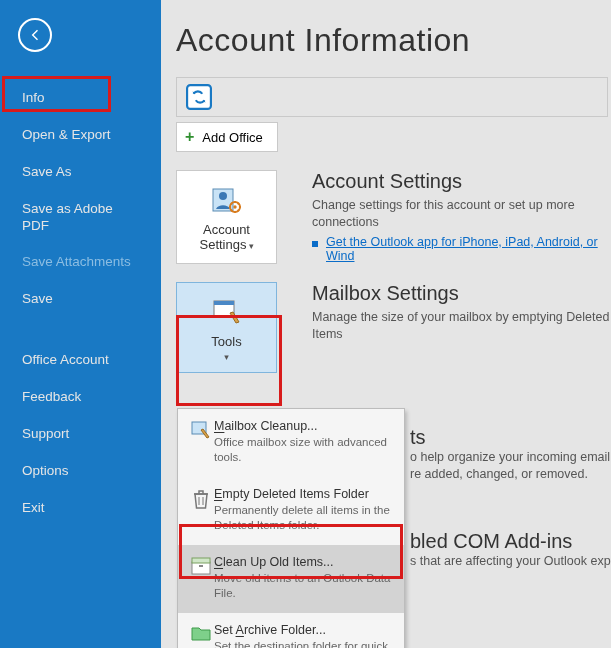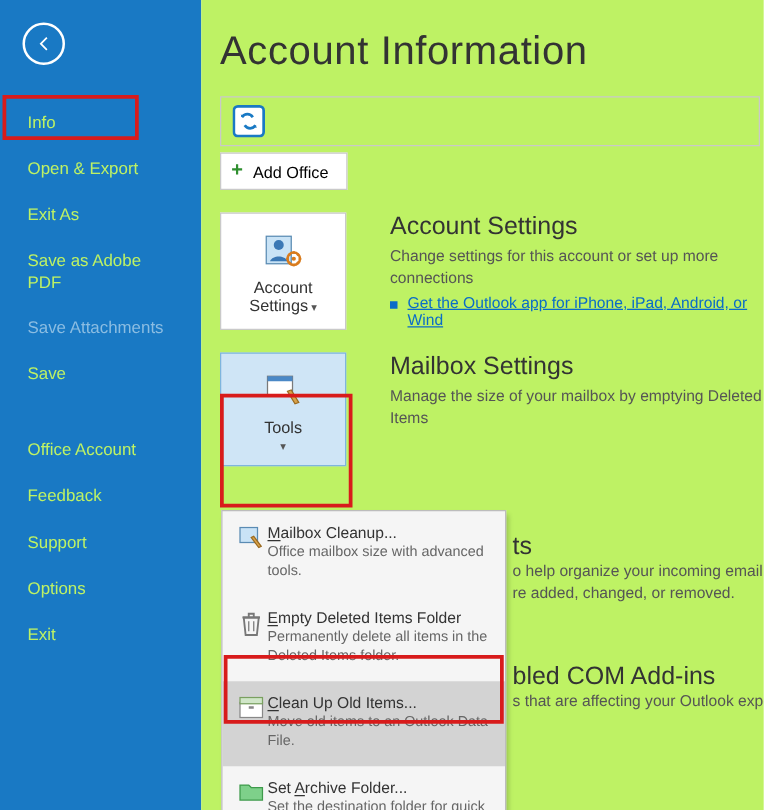--- a/index.html
+++ b/index.html
@@ -51,7 +51,7 @@
   
   .main {
     width: 450px;
-    background: #bef264;
+    background: #e5e5e5;
     padding: 22px 0 0 15px;
     overflow: hidden;
   }

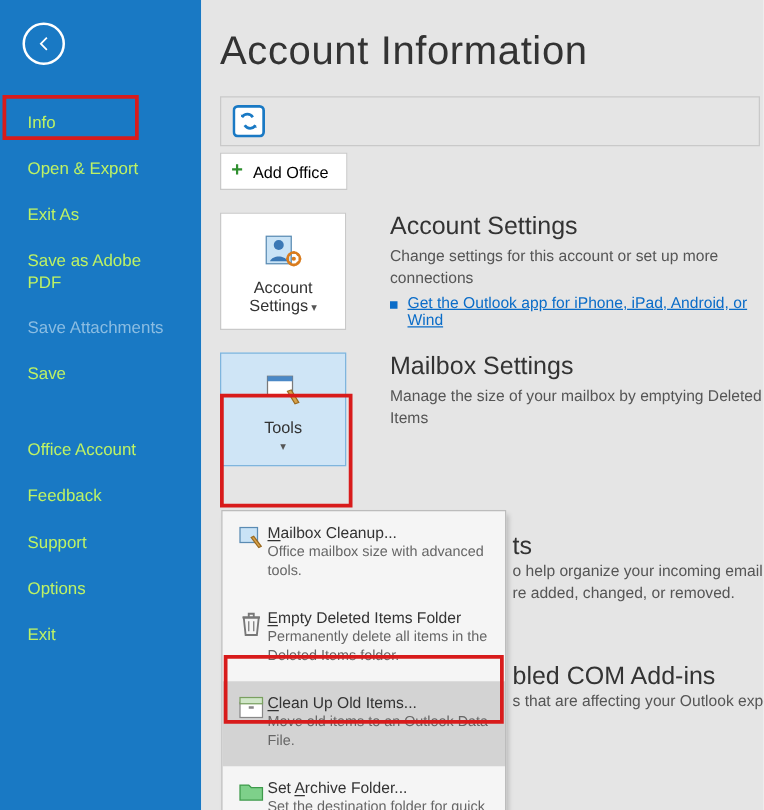--- a/index.html
+++ b/index.html
@@ -35,7 +35,7 @@
   .side-item {
     display: block;
     padding: 10px 22px;
-    color: #bef264;
+    color: #e5e5e5;
     font-size: 13.5px;
     cursor: pointer;
     line-height: 1.25;

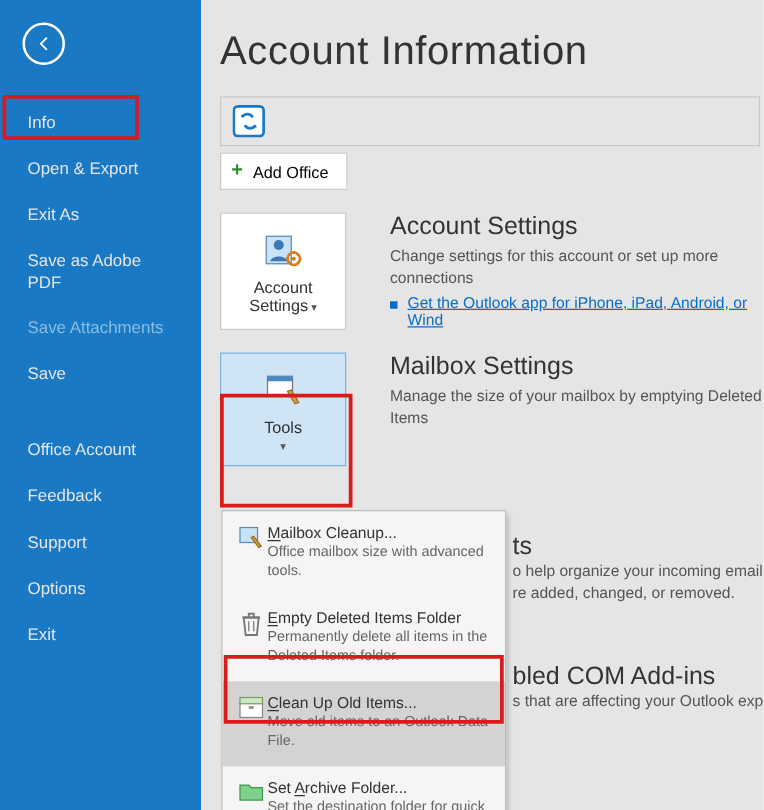--- a/index.html
+++ b/index.html
@@ -152,7 +152,7 @@
     </div>
     <div class="side-item active">Info</div>
     <div class="side-item">Open &amp; Export</div>
-    <div class="side-item">Exit As</div>
+    <div class="side-item">Save As</div>
     <div class="side-item">Save as Adobe PDF</div>
     <div class="side-item disabled">Save Attachments</div>
     <div class="side-item">Save</div>

